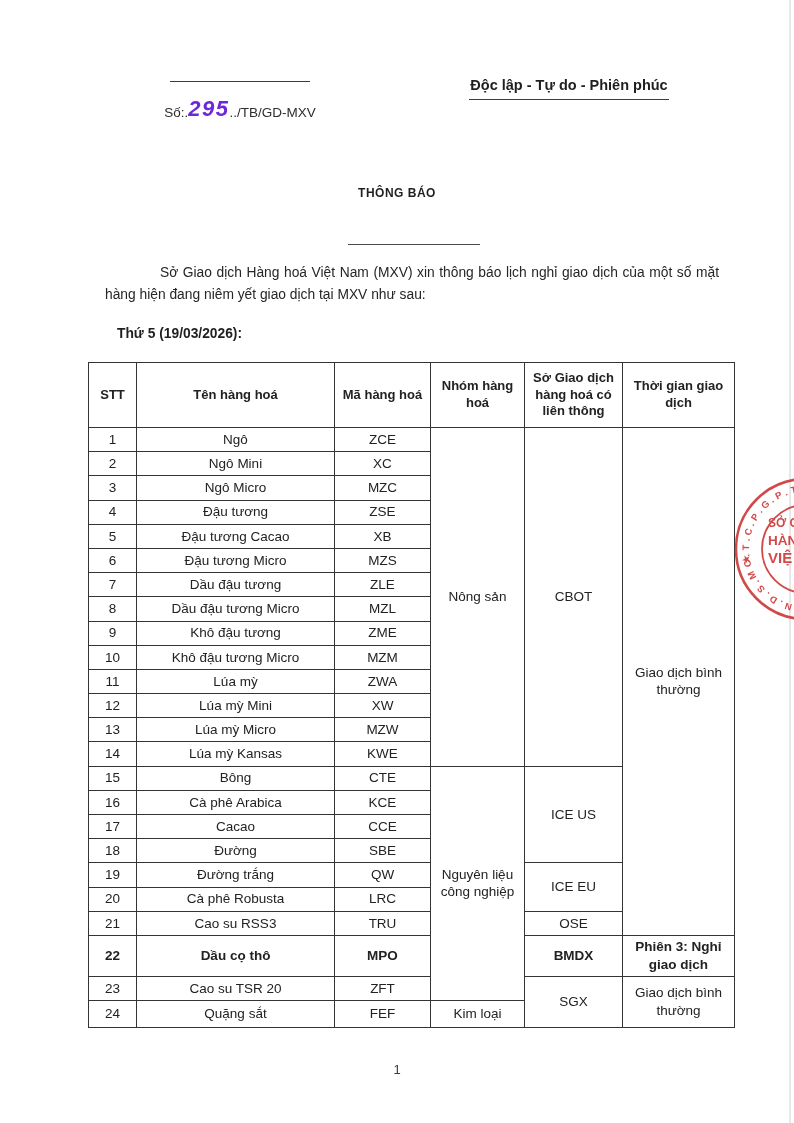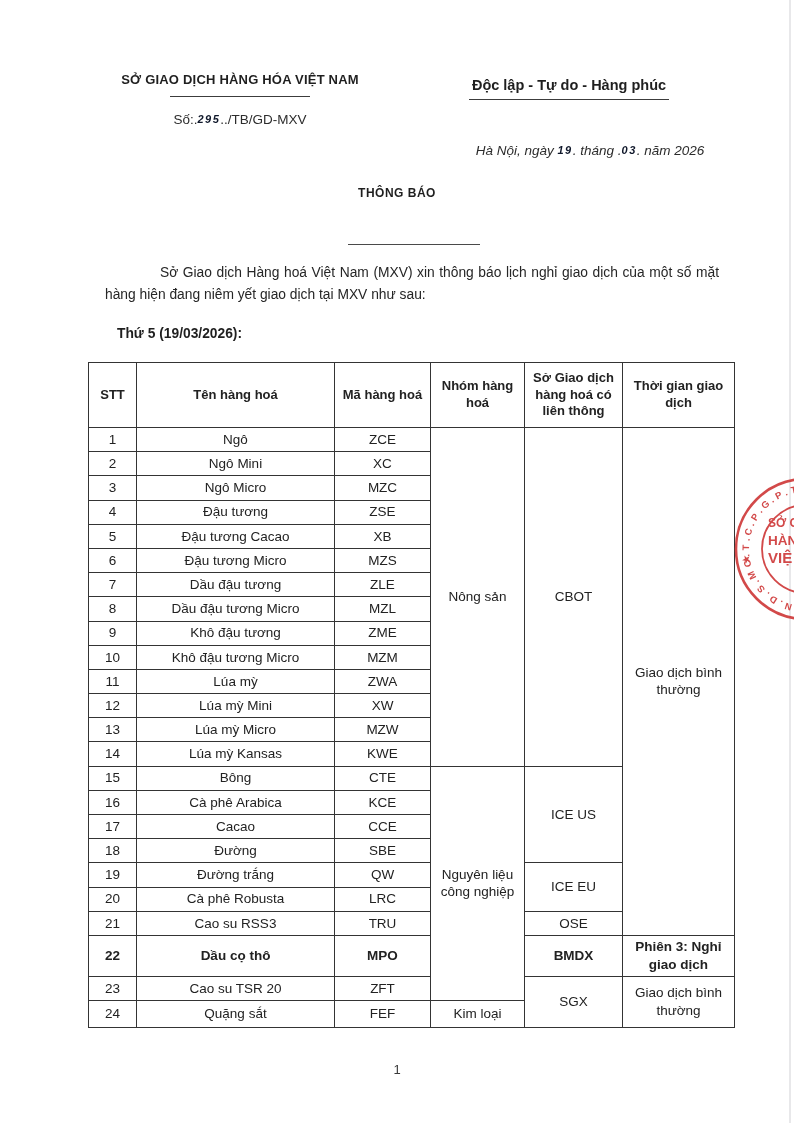--- a/index.html
+++ b/index.html
@@ -66,7 +66,6 @@
   <div class="scan-edge"></div>
 
   <div class="lh-left">
-    <div class="org-name">SỞ GIAO DỊCH HÀNG HÓA VIỆT NAM</div>
     <div class="rule"></div>
     <div class="doc-number"><span>Số:.</span><span class="hand">295</span><span>../TB/GD-MXV</span></div>
   </div>

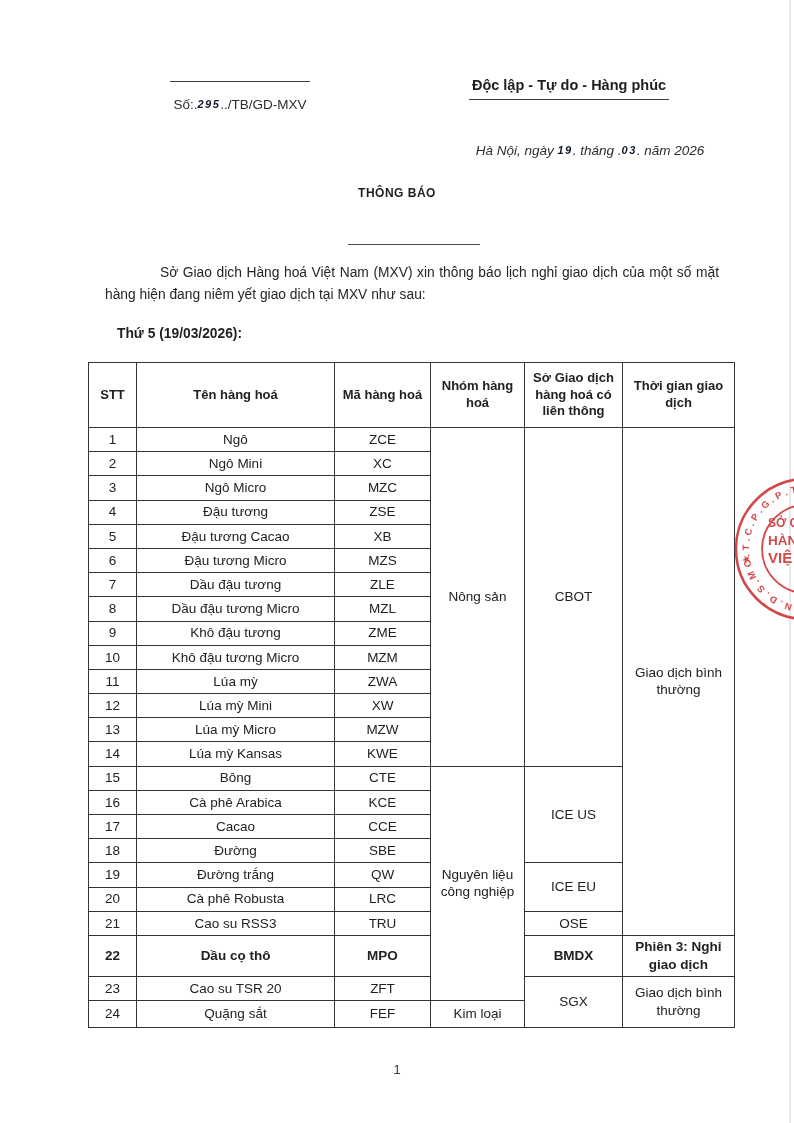--- a/index.html
+++ b/index.html
@@ -71,7 +71,7 @@
   </div>
 
   <div class="lh-right">
-    <div class="motto">Độc lập - Tự do - Hàng phúc</div>
+    <div class="motto">Độc lập - Tự do - Phiên phúc</div>
     <div class="rule"></div>
   </div>
 

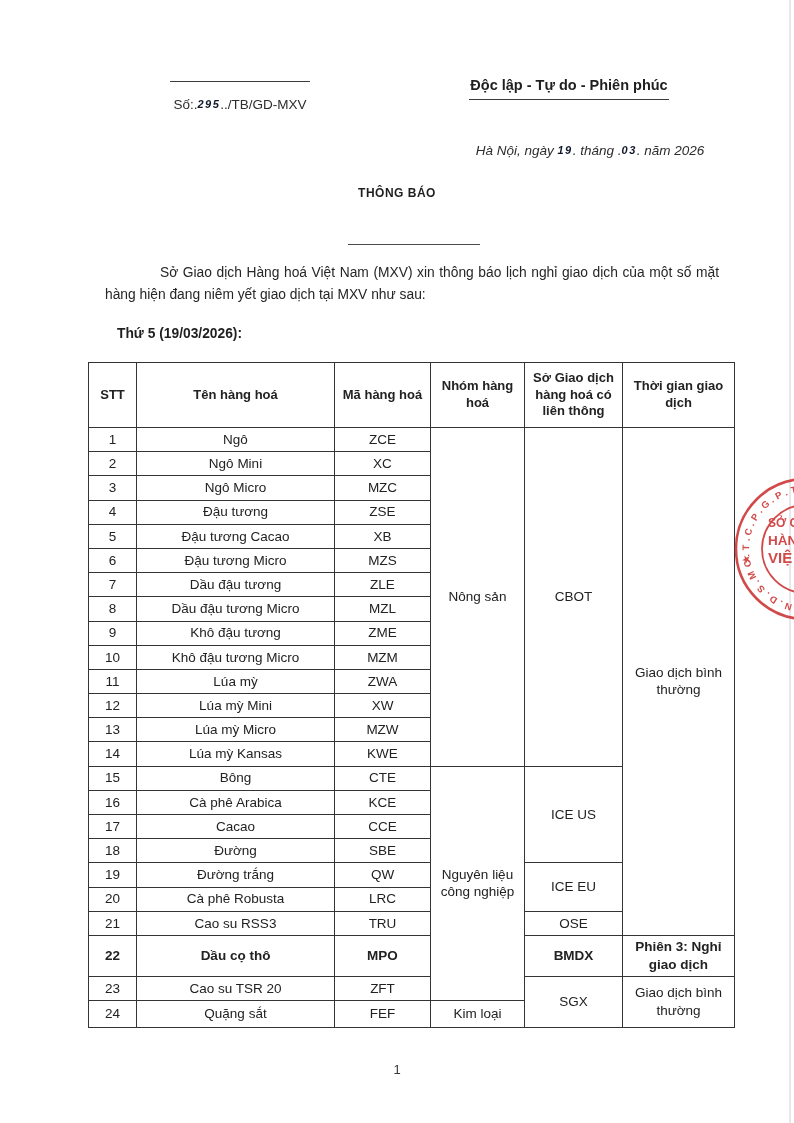--- a/index.html
+++ b/index.html
@@ -23,7 +23,7 @@
   .motto{font-weight:700;font-size:14.5px;margin-top:7px;}
   .lh-right .rule{width:200px;height:0;border-top:1.6px solid #3c3c3c;margin:6px auto 0 auto;}
   .date-line{position:absolute;left:430px;top:143px;width:320px;text-align:center;font-style:italic;font-size:13.5px;color:#2c2c2c;}
-  .hand{color:#0f172a;font-weight:600;font-style:italic;font-size:11px;letter-spacing:1.5px;position:relative;top:-1px;}
+  .hand{color:#6d28d9;font-weight:600;font-style:italic;font-size:22px;letter-spacing:1.5px;position:relative;top:-1px;}
 
   
   .doc-title{position:absolute;left:0;top:186px;width:794px;text-align:center;font-weight:700;font-size:12px;letter-spacing:.5px;}

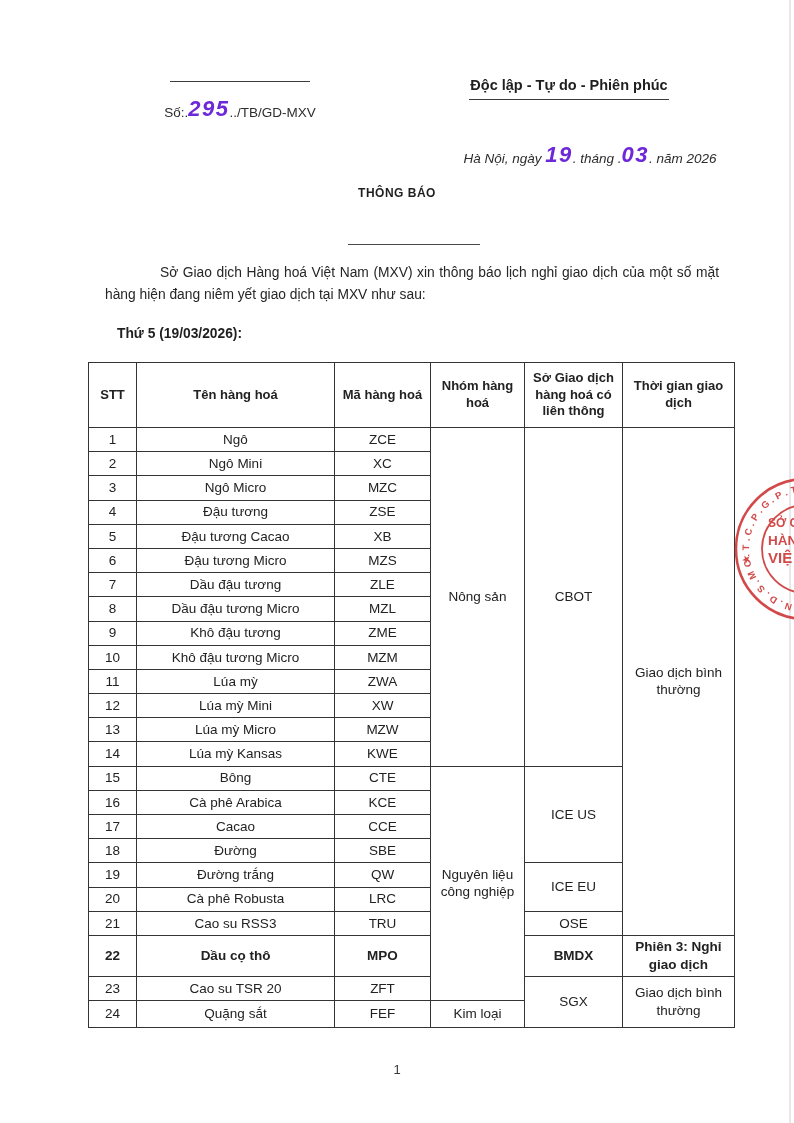--- a/index.html
+++ b/index.html
@@ -75,7 +75,6 @@
     <div class="rule"></div>
   </div>
 
-  <div class="date-line"><span>Hà Nội, ngày </span><span class="hand">19</span><span>. tháng .</span><span class="hand">03</span><span>. năm 2026</span></div>
 
   <div class="doc-title">THÔNG BÁO</div>
   <div class="subtitle-rule"></div>

